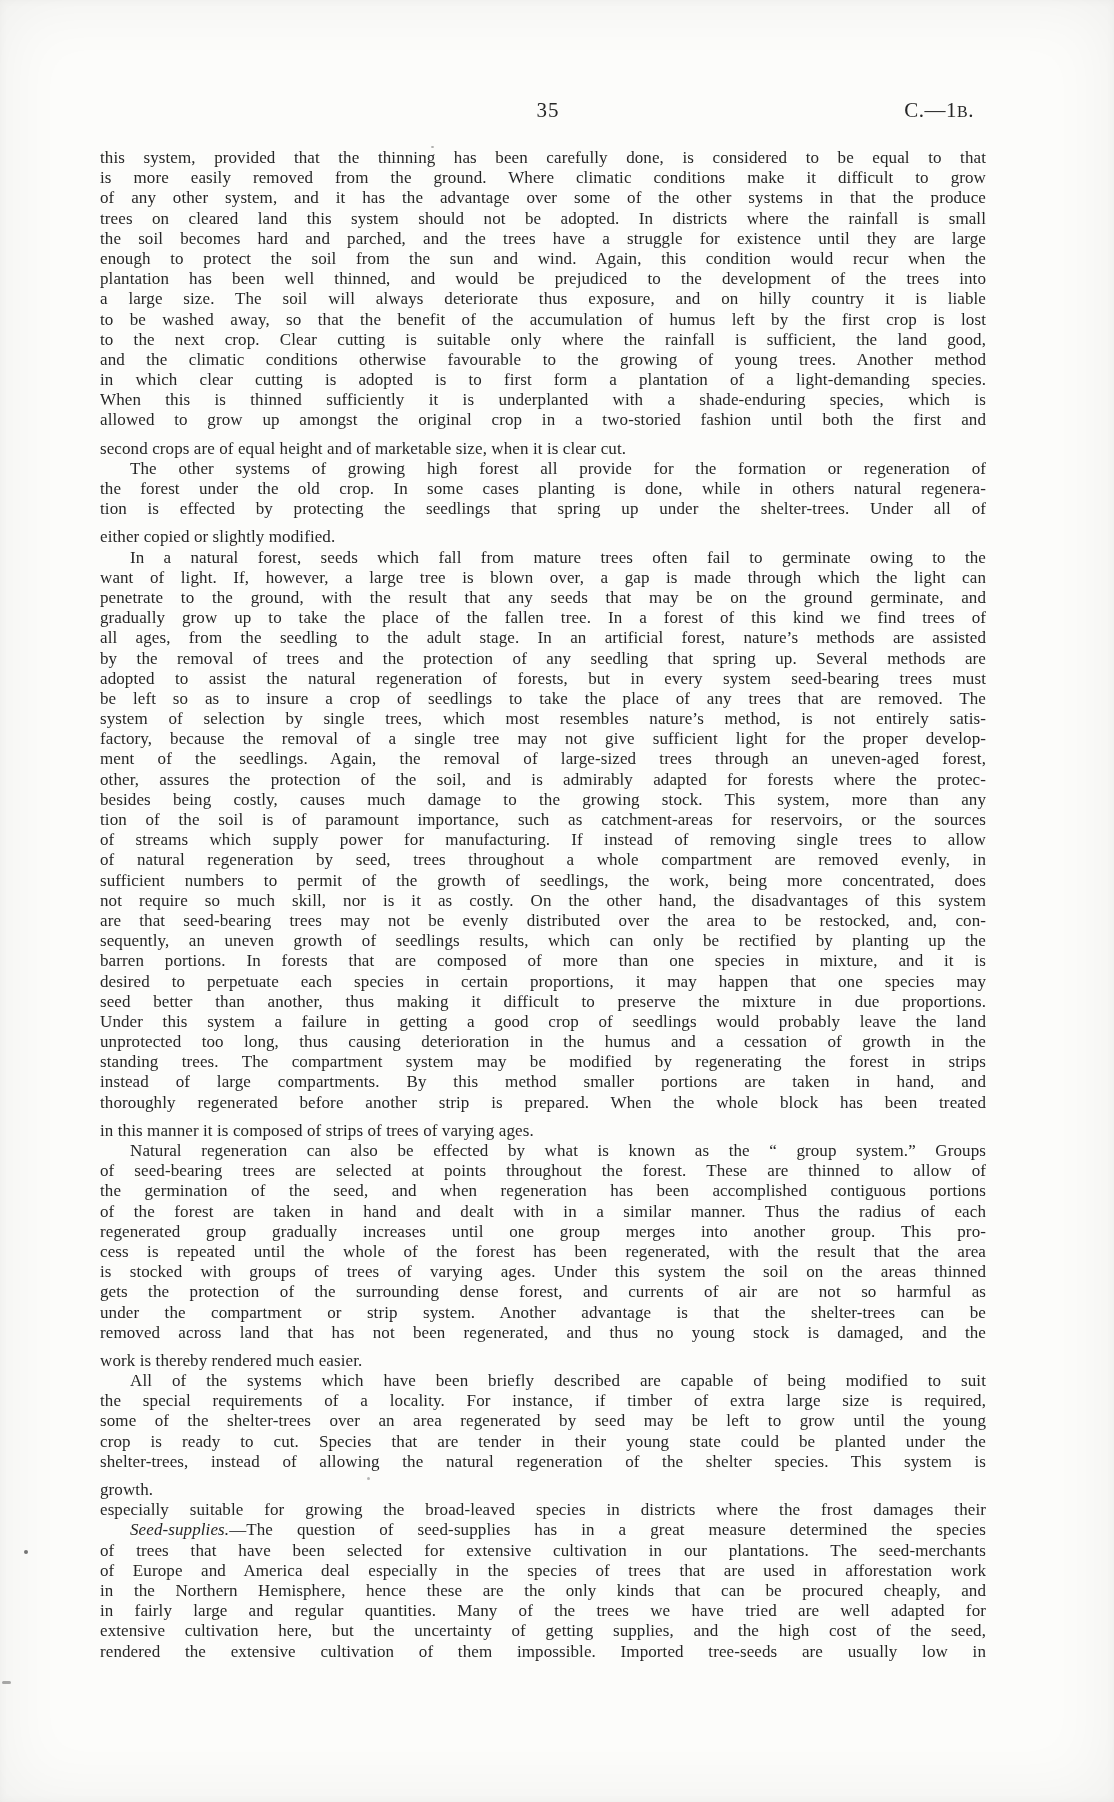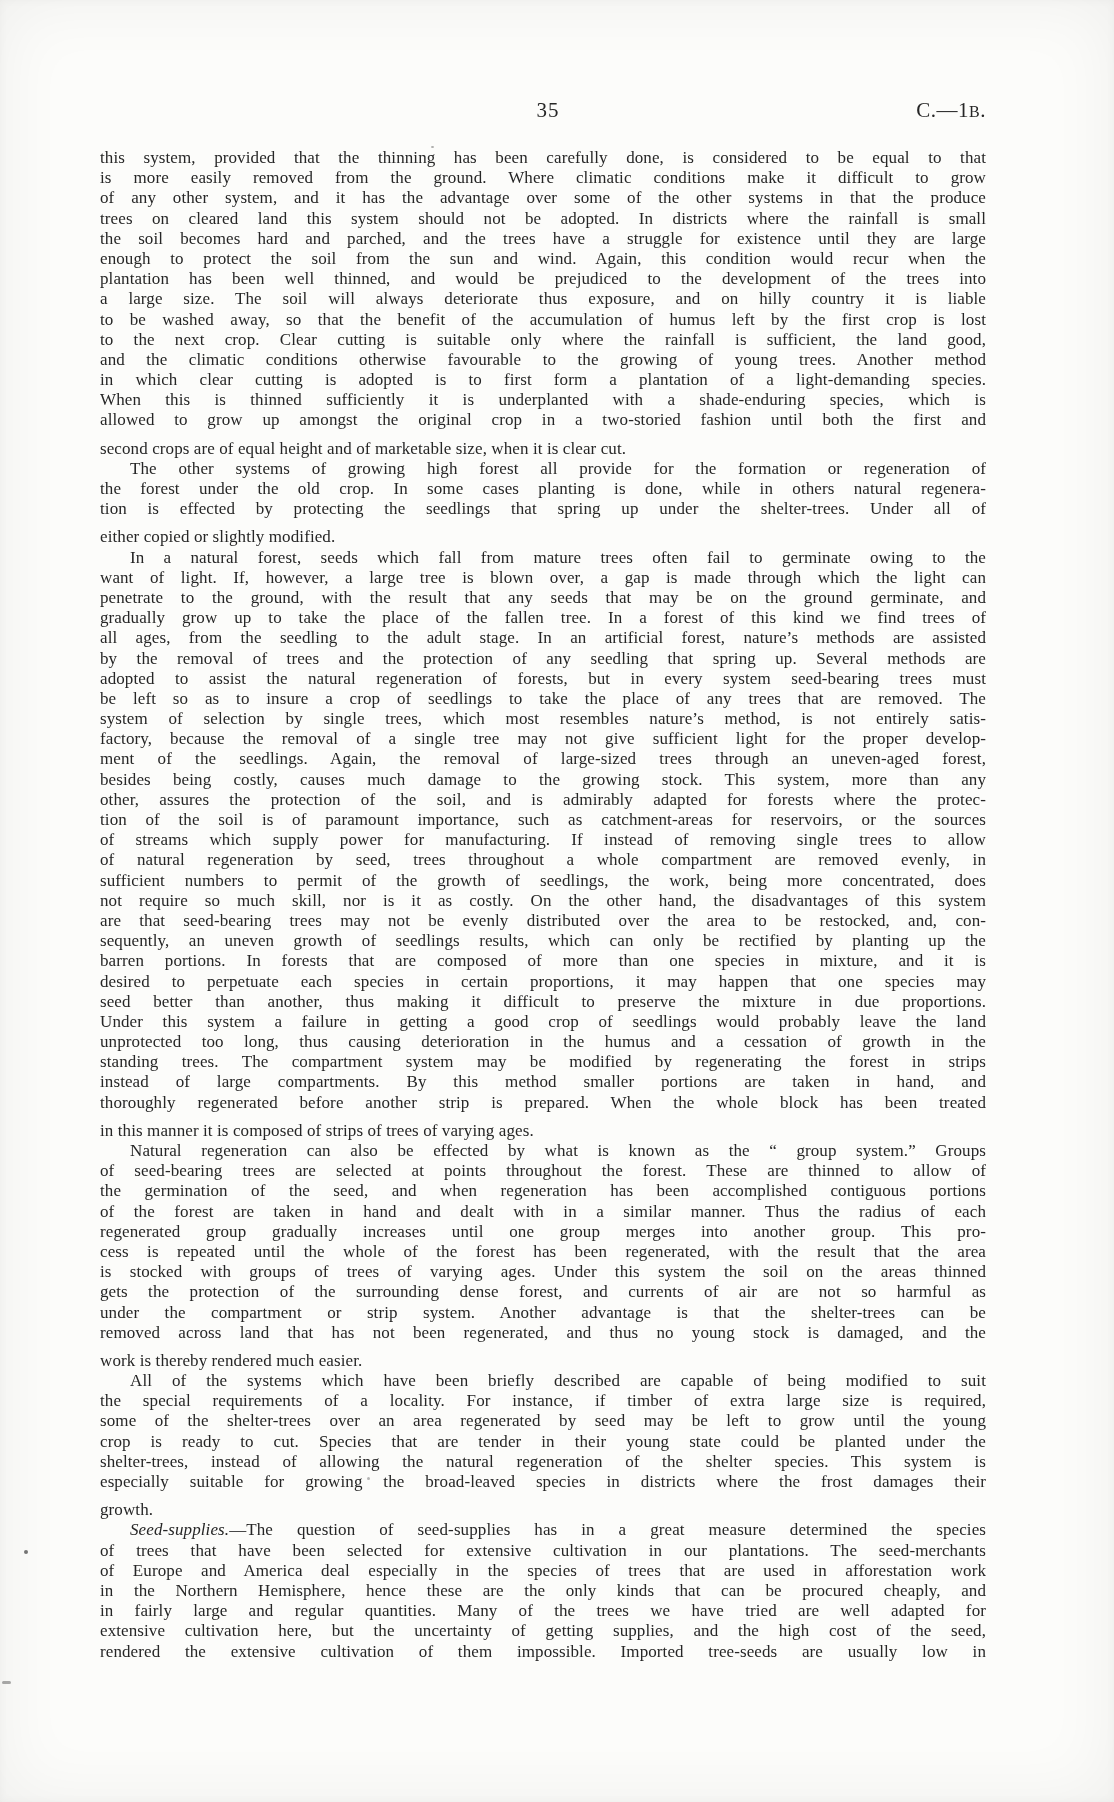--- a/index.html
+++ b/index.html
@@ -45,7 +45,7 @@
   }
   .docref {
     position: absolute;
-    right: 0;
+    right: 12px;
     top: 0;
     font-size: 21px;
     letter-spacing: 0.5px;

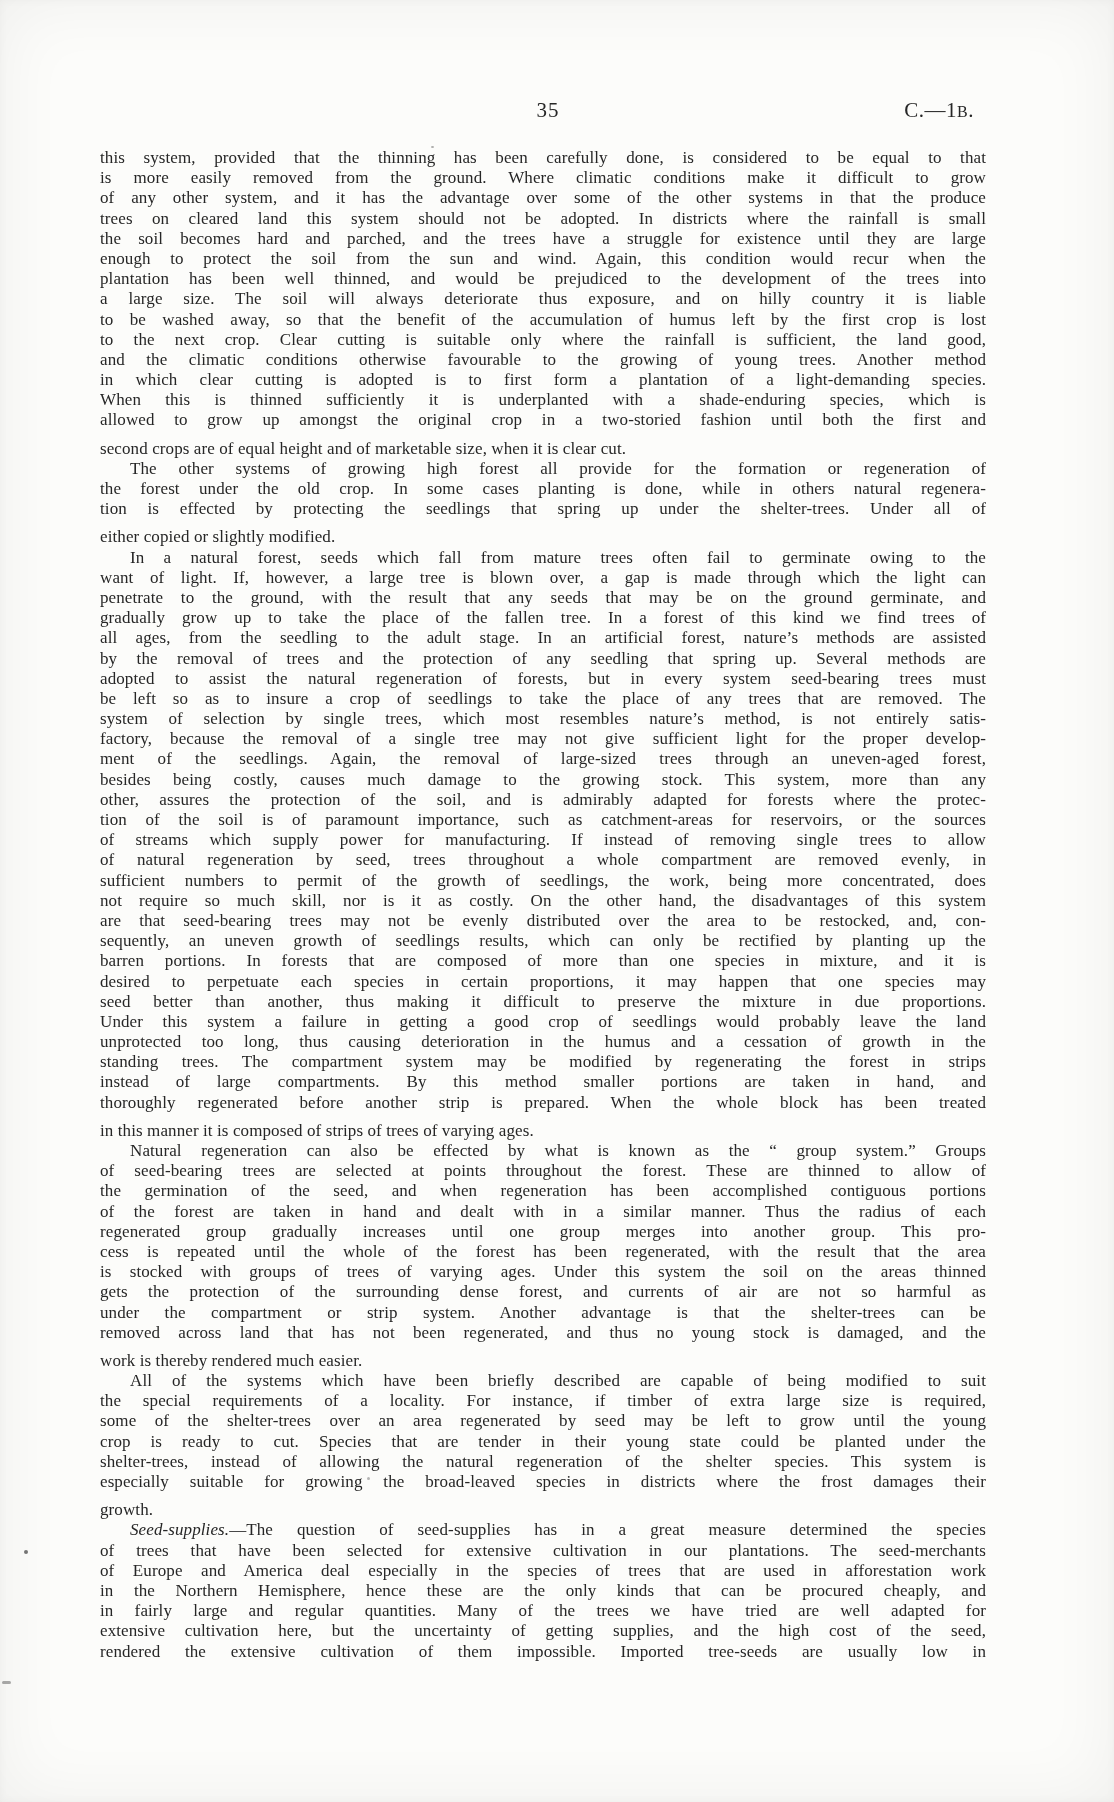--- a/index.html
+++ b/index.html
@@ -133,8 +133,8 @@
           <div class="line">system of selection by single trees, which most resembles nature’s method, is not entirely satis-</div>
           <div class="line">factory, because the removal of a single tree may not give sufficient light for the proper develop-</div>
           <div class="line">ment of the seedlings.  Again, the removal of large-sized trees through an uneven-aged forest,</div>
+          <div class="line">other, assures the protection of the soil, and is admirably adapted for forests where the protec-</div>
           <div class="line">besides being costly, causes much damage to the growing stock.  This system, more than any</div>
-          <div class="line">other, assures the protection of the soil, and is admirably adapted for forests where the protec-</div>
           <div class="line">tion of the soil is of paramount importance, such as catchment-areas for reservoirs, or the sources</div>
           <div class="line">of streams which supply power for manufacturing.  If instead of removing single trees to allow</div>
           <div class="line">of natural regeneration by seed, trees throughout a whole compartment are removed evenly, in</div>

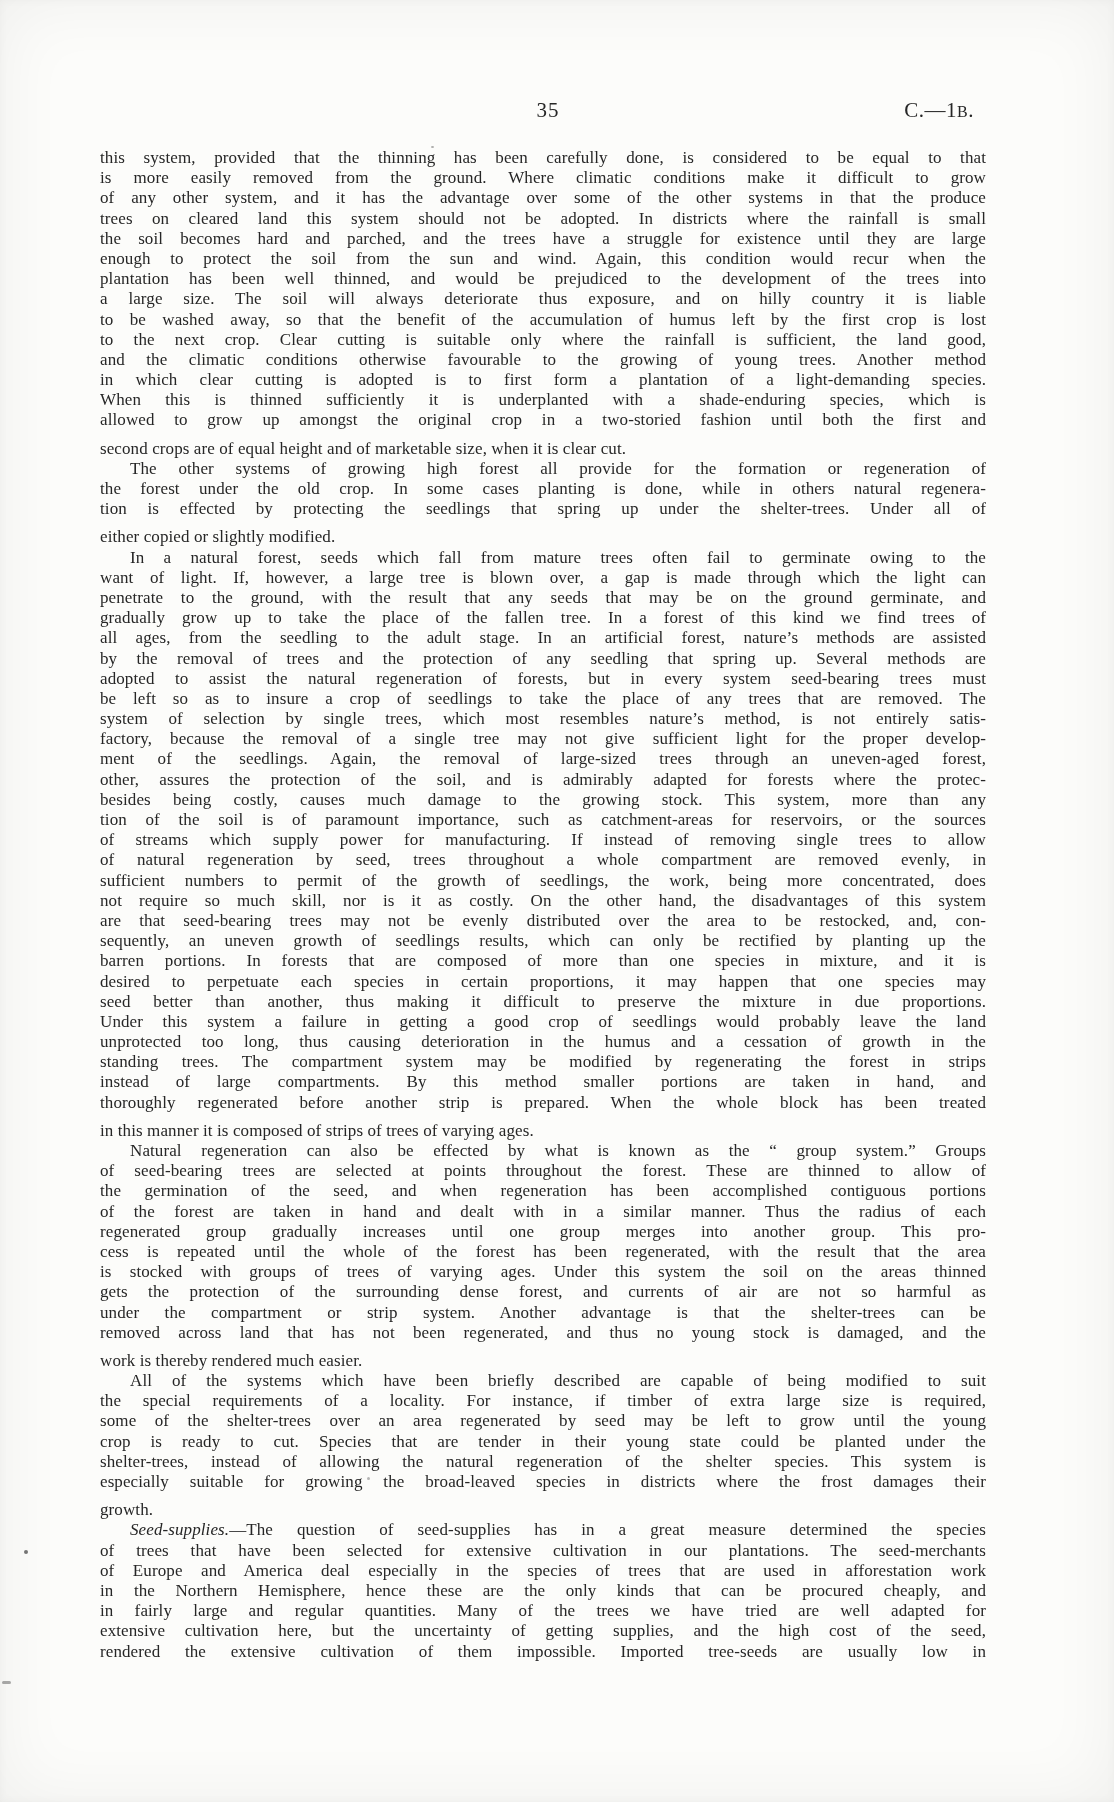--- a/index.html
+++ b/index.html
@@ -171,8 +171,8 @@
           <div class="line">some of the shelter-trees over an area regenerated by seed may be left to grow until the young</div>
           <div class="line">crop is ready to cut.  Species that are tender in their young state could be planted under the</div>
           <div class="line">shelter-trees, instead of allowing the natural regeneration of the shelter species.  This system is</div>
+          <div class="line last">growth.</div>
           <div class="line">especially suitable for growing the broad-leaved species in districts where the frost damages their</div>
-          <div class="line last">growth.</div>
         </div>
         <div class="para">
           <div class="line indent"><i>Seed-supplies.</i>—The question of seed-supplies has in a great measure determined the species</div>

